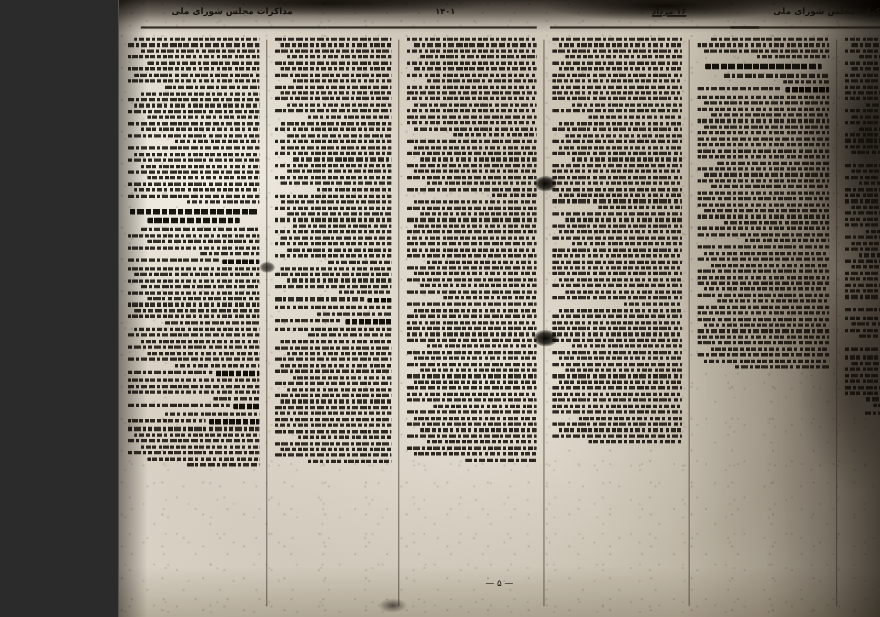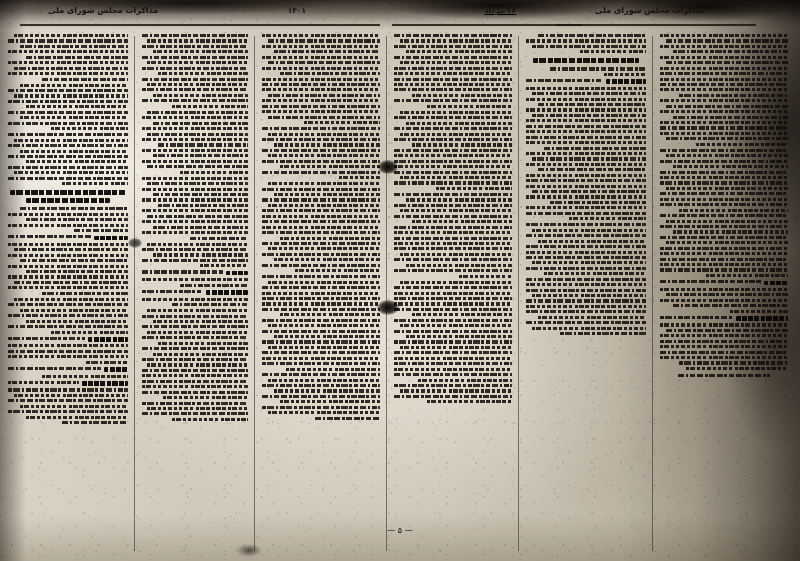--- a/index.html
+++ b/index.html
@@ -9,11 +9,10 @@
   
   #page{
     position:relative;
-    width:776px;height:561px;
+    width:692px;height:561px;
     background:#cfc9bd;
     overflow:hidden;
     filter:contrast(1.08) brightness(0.99);
-    padding-left:24px;
   }
   
   #paper-grain{

